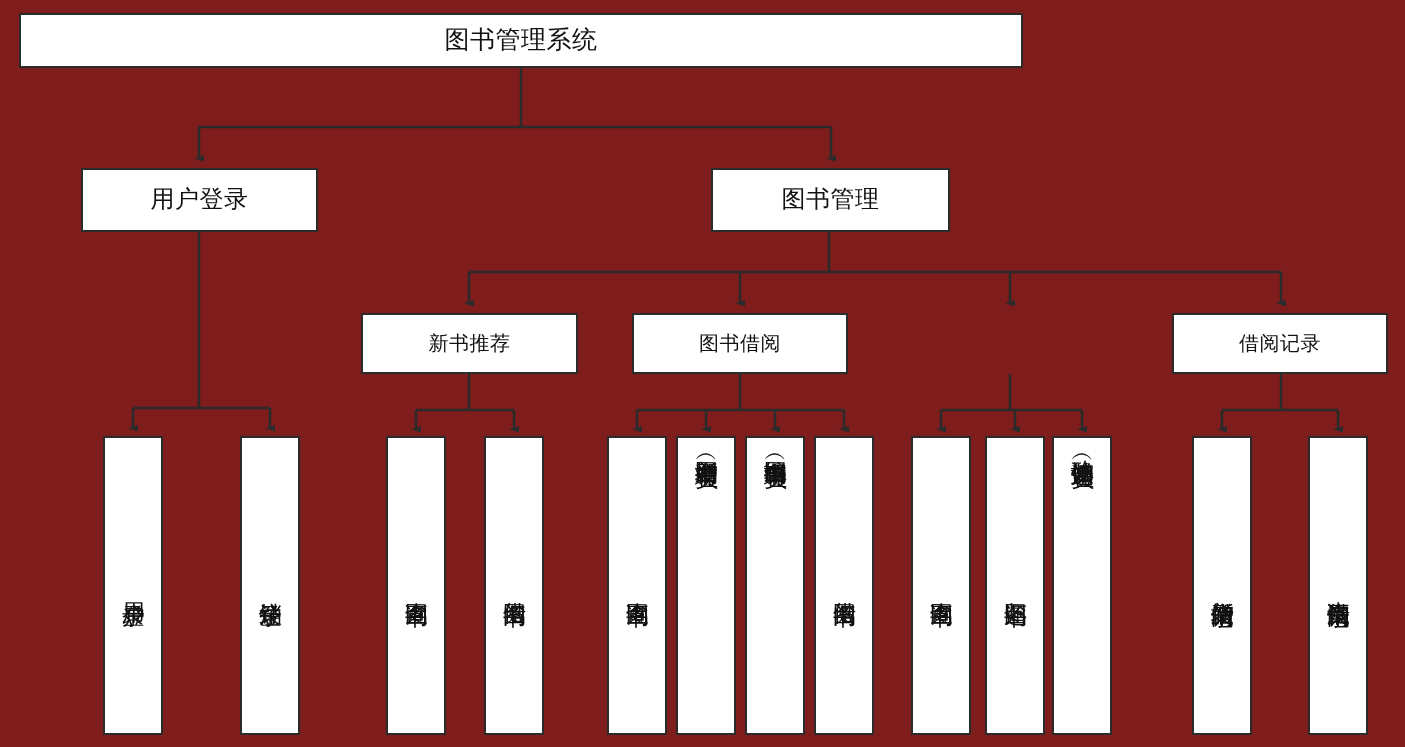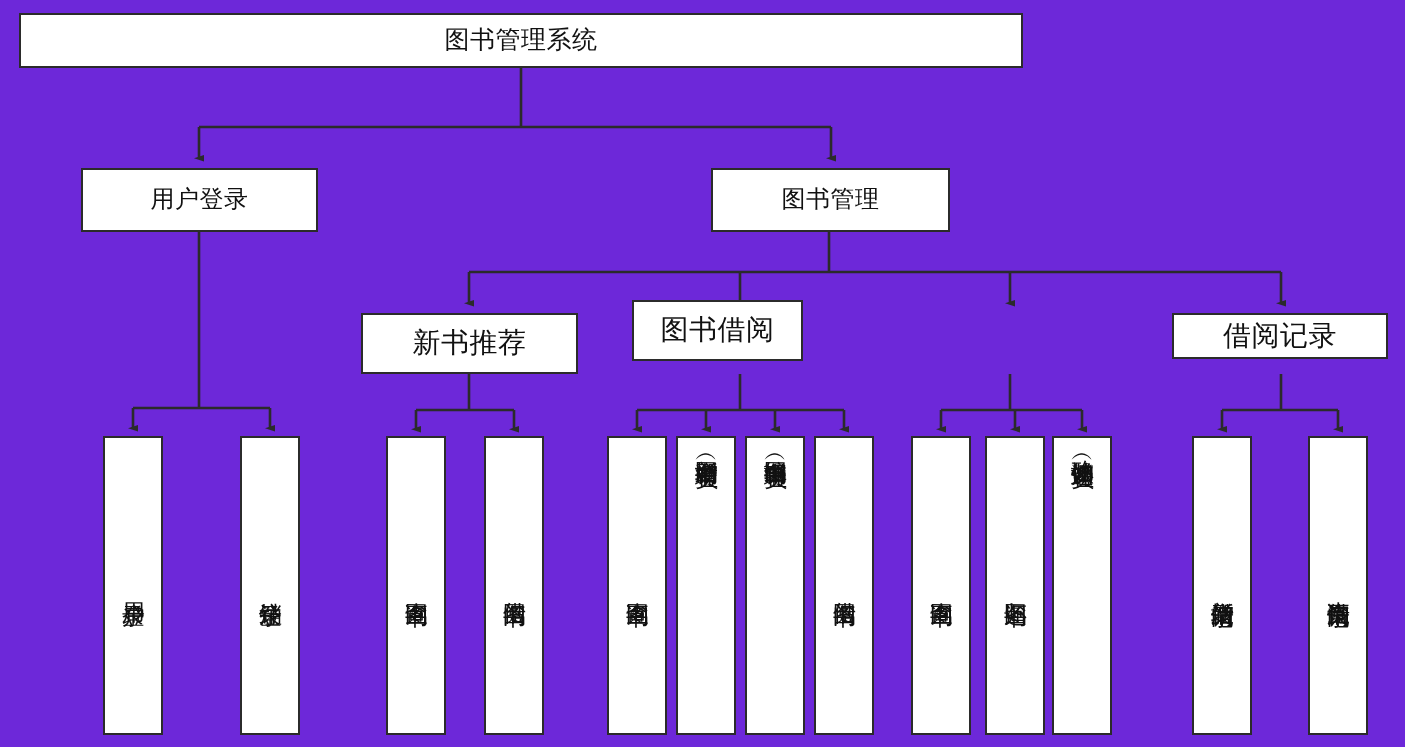--- a/index.html
+++ b/index.html
@@ -14,7 +14,7 @@
     position: relative;
     width: 1405px;
     height: 747px;
-    background: #6d28d9;
+    background: #7f1d1d;
     overflow: hidden;
   }
   #wires {

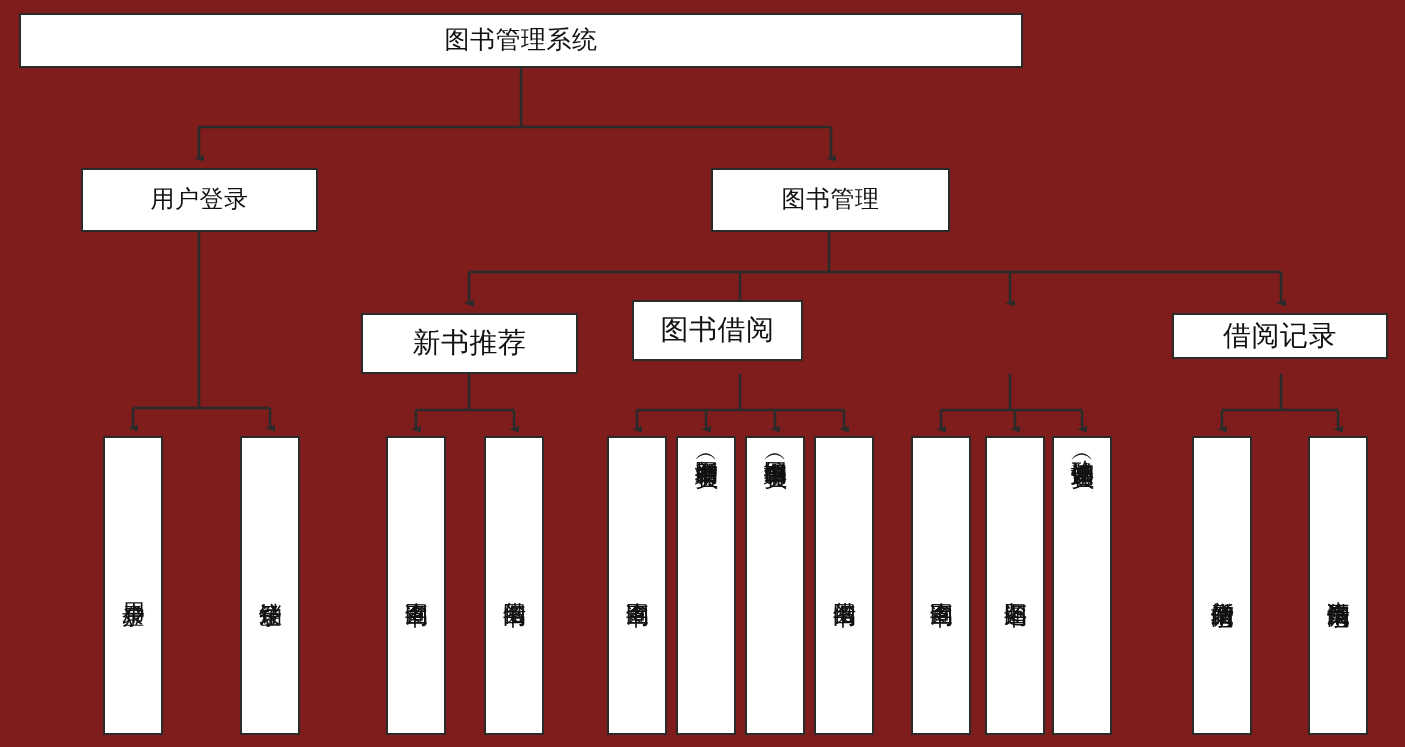--- a/index.html
+++ b/index.html
@@ -37,7 +37,7 @@
   }
   .node.root  { font-size: 25px; }
   .node.lvl2  { font-size: 24px; }
-  .node.lvl3  { font-size: 28px; }
+  .node.lvl3  { font-size: 20px; }
   .node .lbl {
     line-height: 1.15;
     white-space: nowrap;

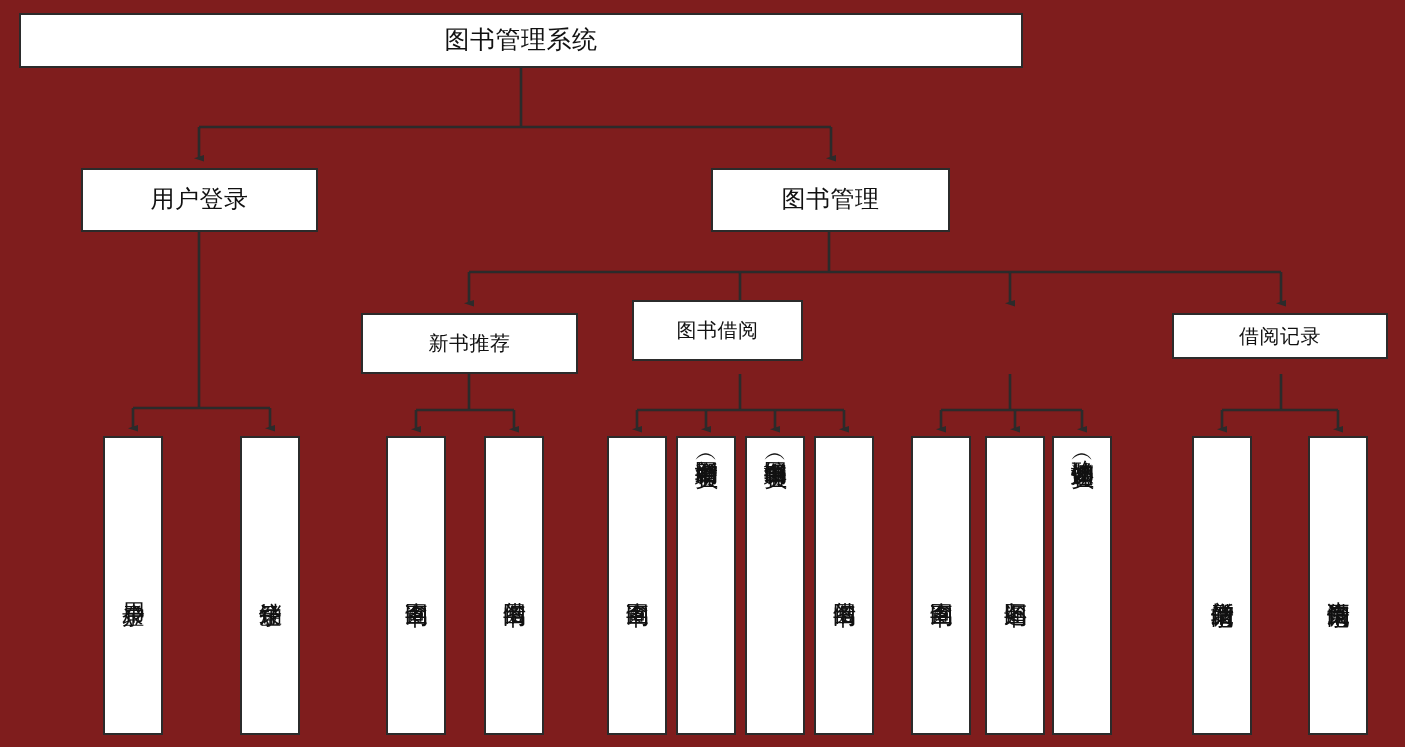--- a/index.html
+++ b/index.html
@@ -136,7 +136,7 @@
   <div class="node lvl3" id="node-new-book-recommend" style="left: 361px; top: 313px; width: 217px; height: 61px;">
     <span class="lbl">新书推荐</span>
   </div>
-  <div class="node lvl3" id="node-book-borrow" style="left: 632px; top: 300px; width: 171px; height: 61px;">
+  <div class="node lvl3" id="node-book-borrow" style="left: 632px; top: 313px; width: 216px; height: 61px;">
     <span class="lbl">图书借阅</span>
   </div>
   <div class="node lvl3" id="node-borrow-record" style="left: 1172px; top: 313px; width: 216px; height: 46px;">

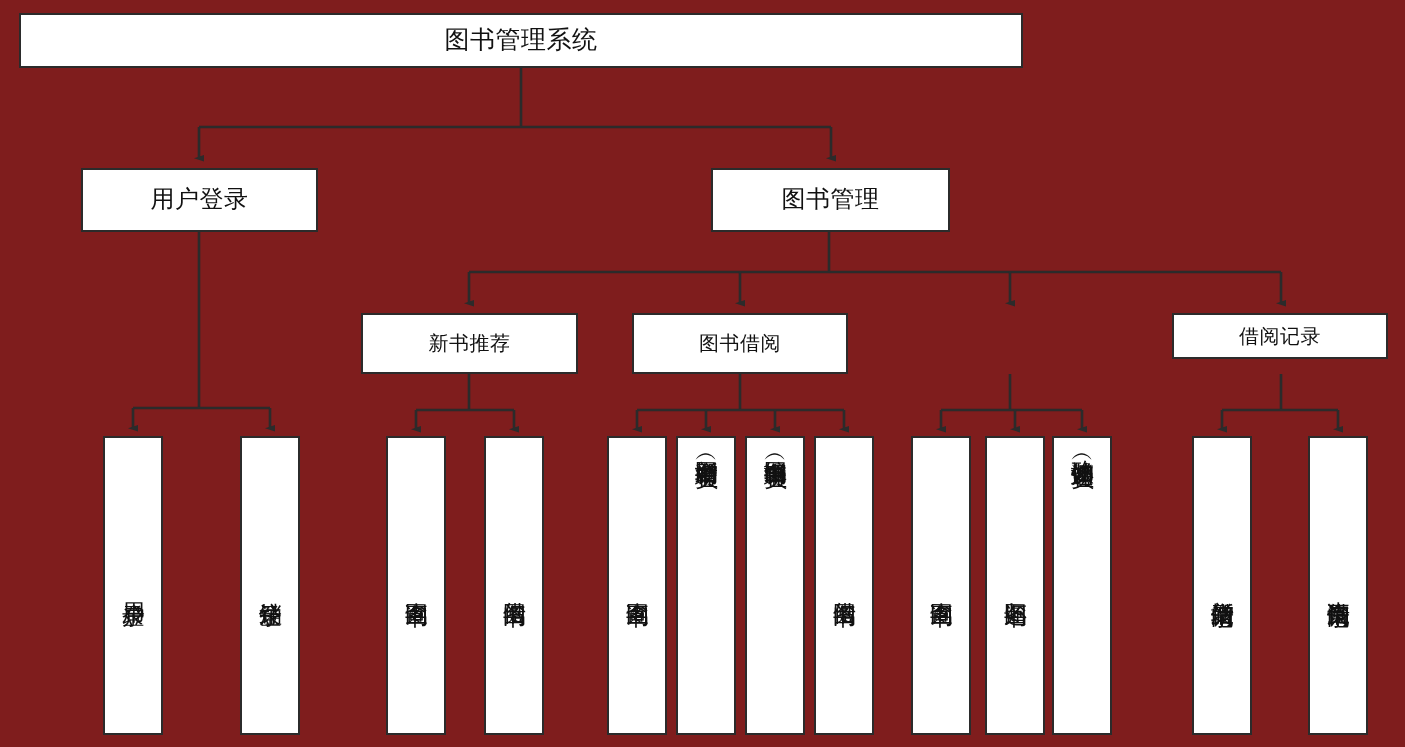--- a/index.html
+++ b/index.html
@@ -139,7 +139,7 @@
   <div class="node lvl3" id="node-book-borrow" style="left: 632px; top: 313px; width: 216px; height: 61px;">
     <span class="lbl">图书借阅</span>
   </div>
-  <div class="node lvl3" id="node-borrow-record" style="left: 1172px; top: 313px; width: 216px; height: 46px;">
+  <div class="node lvl3" id="node-borrow-record" style="left: 1172px; top: 313px; width: 216px; height: 61px;">
     <span class="lbl">借阅记录</span>
   </div>
 

